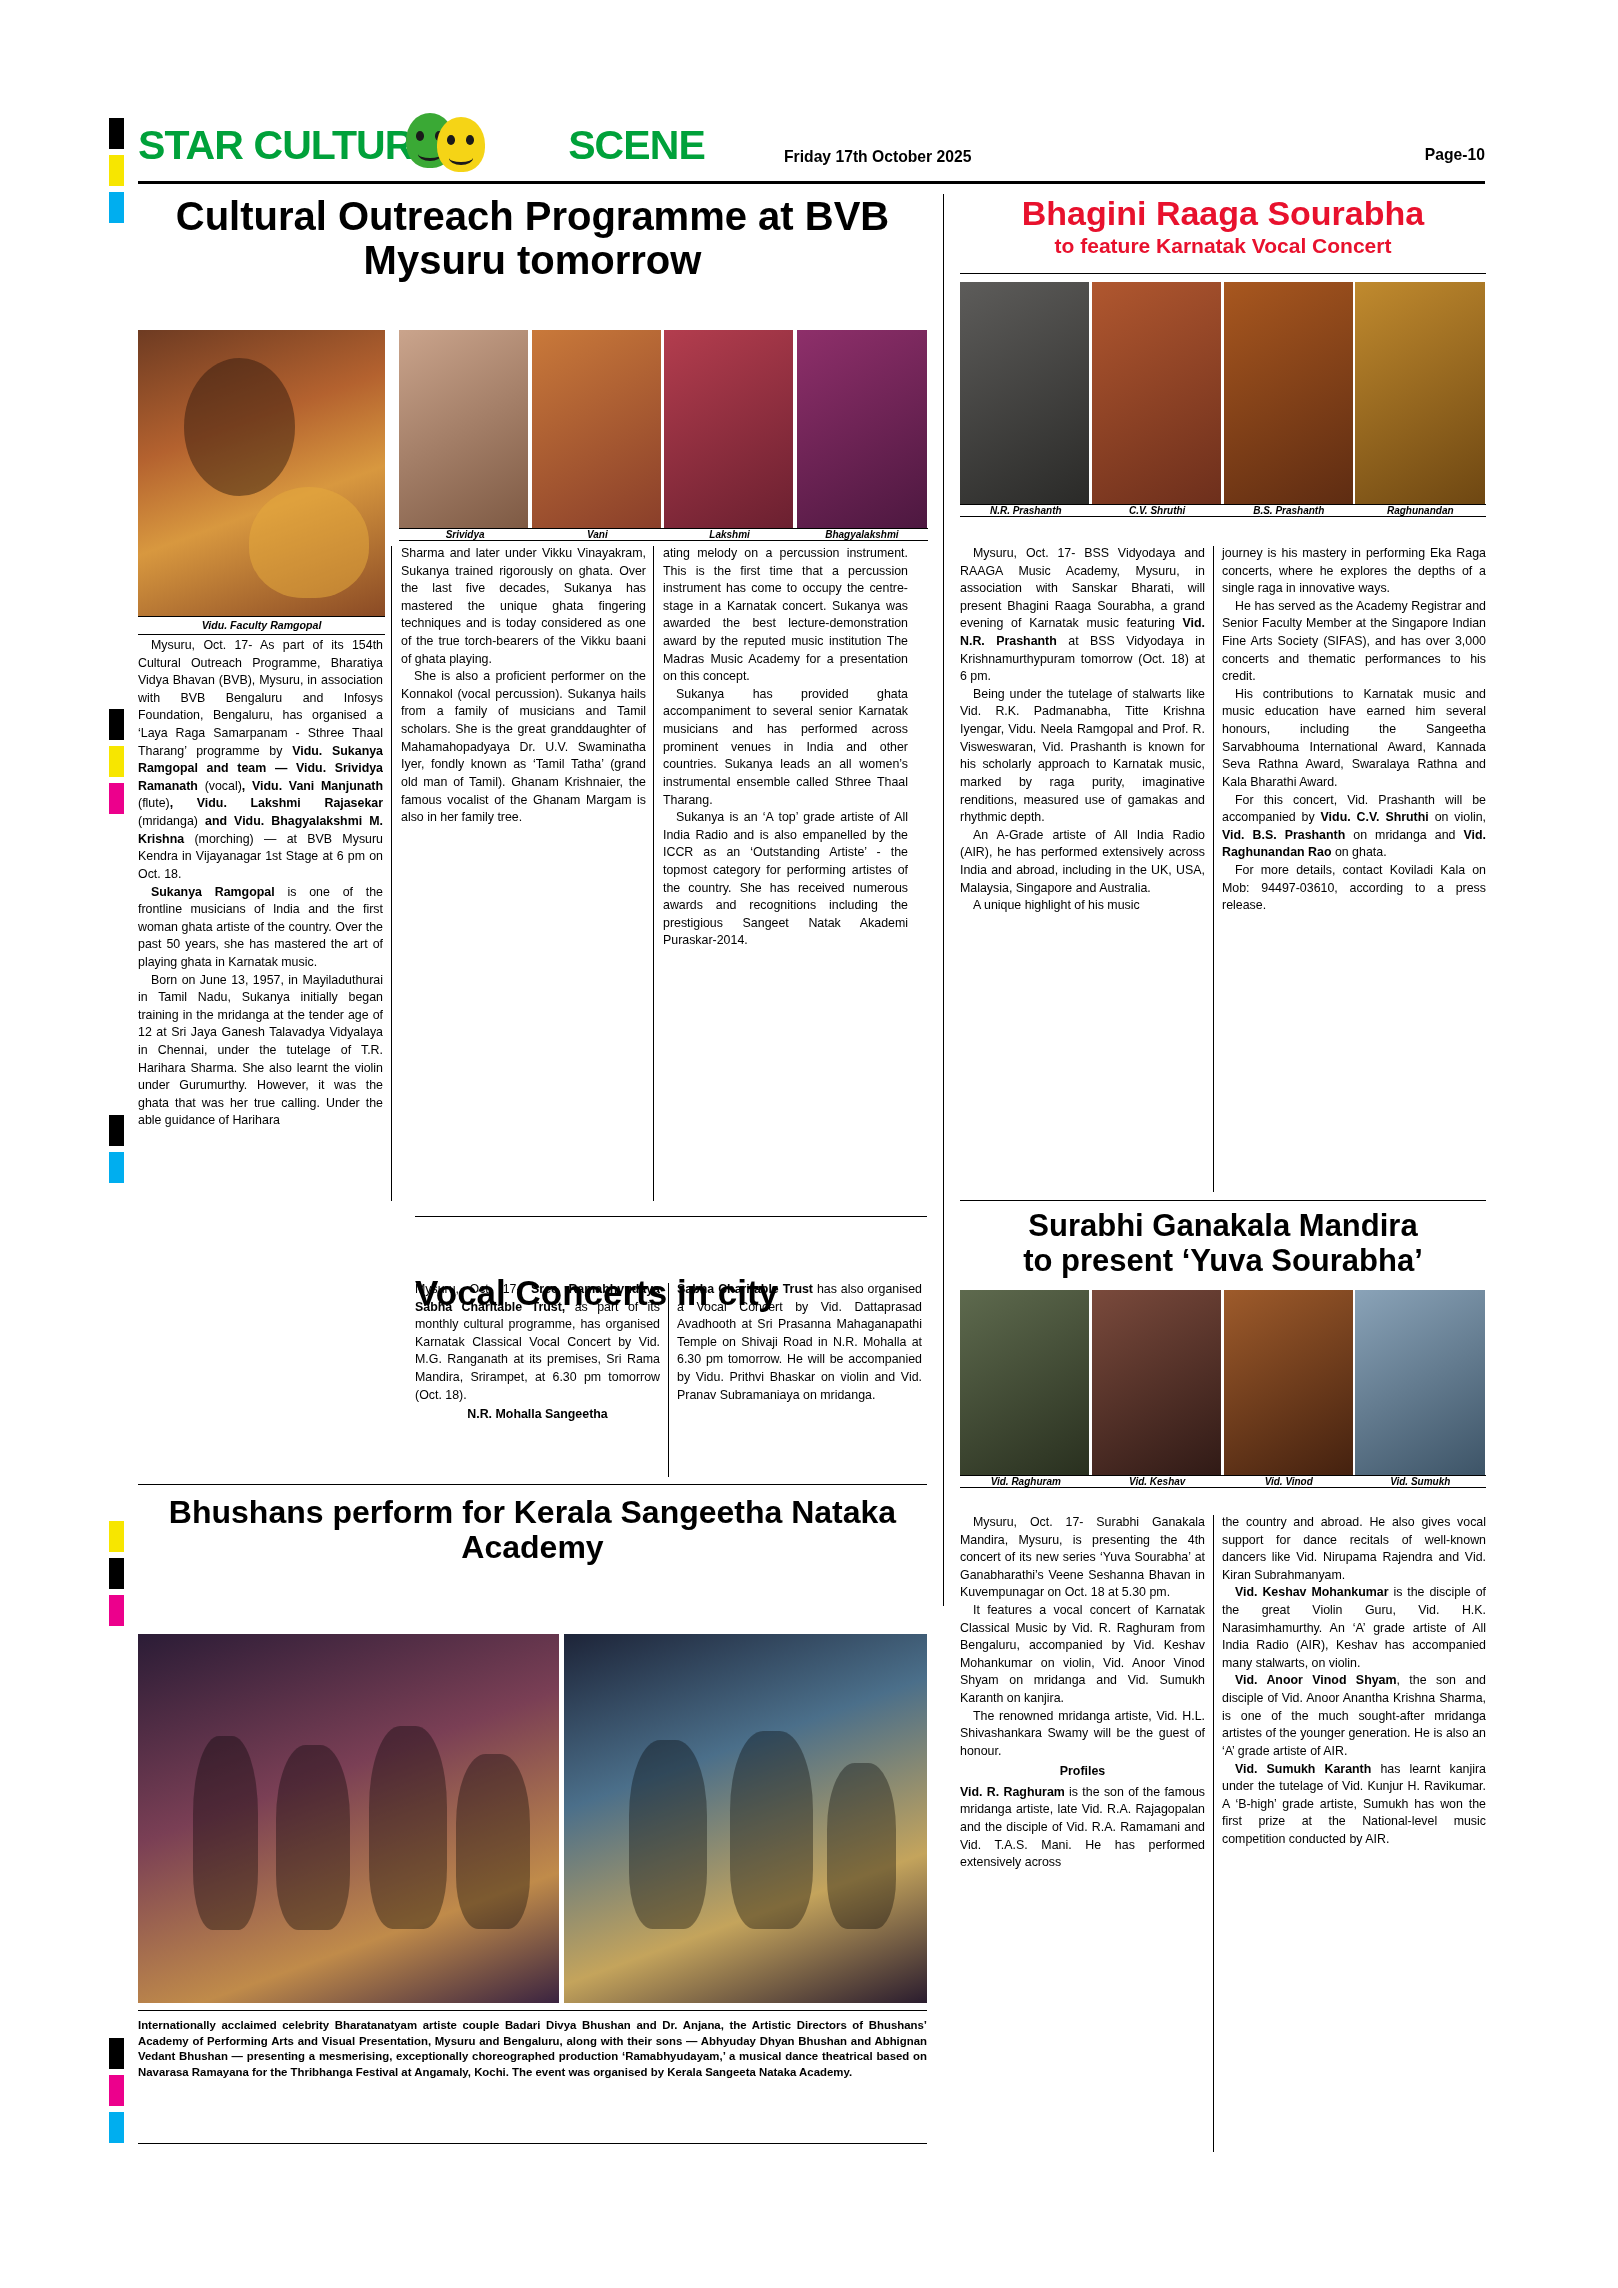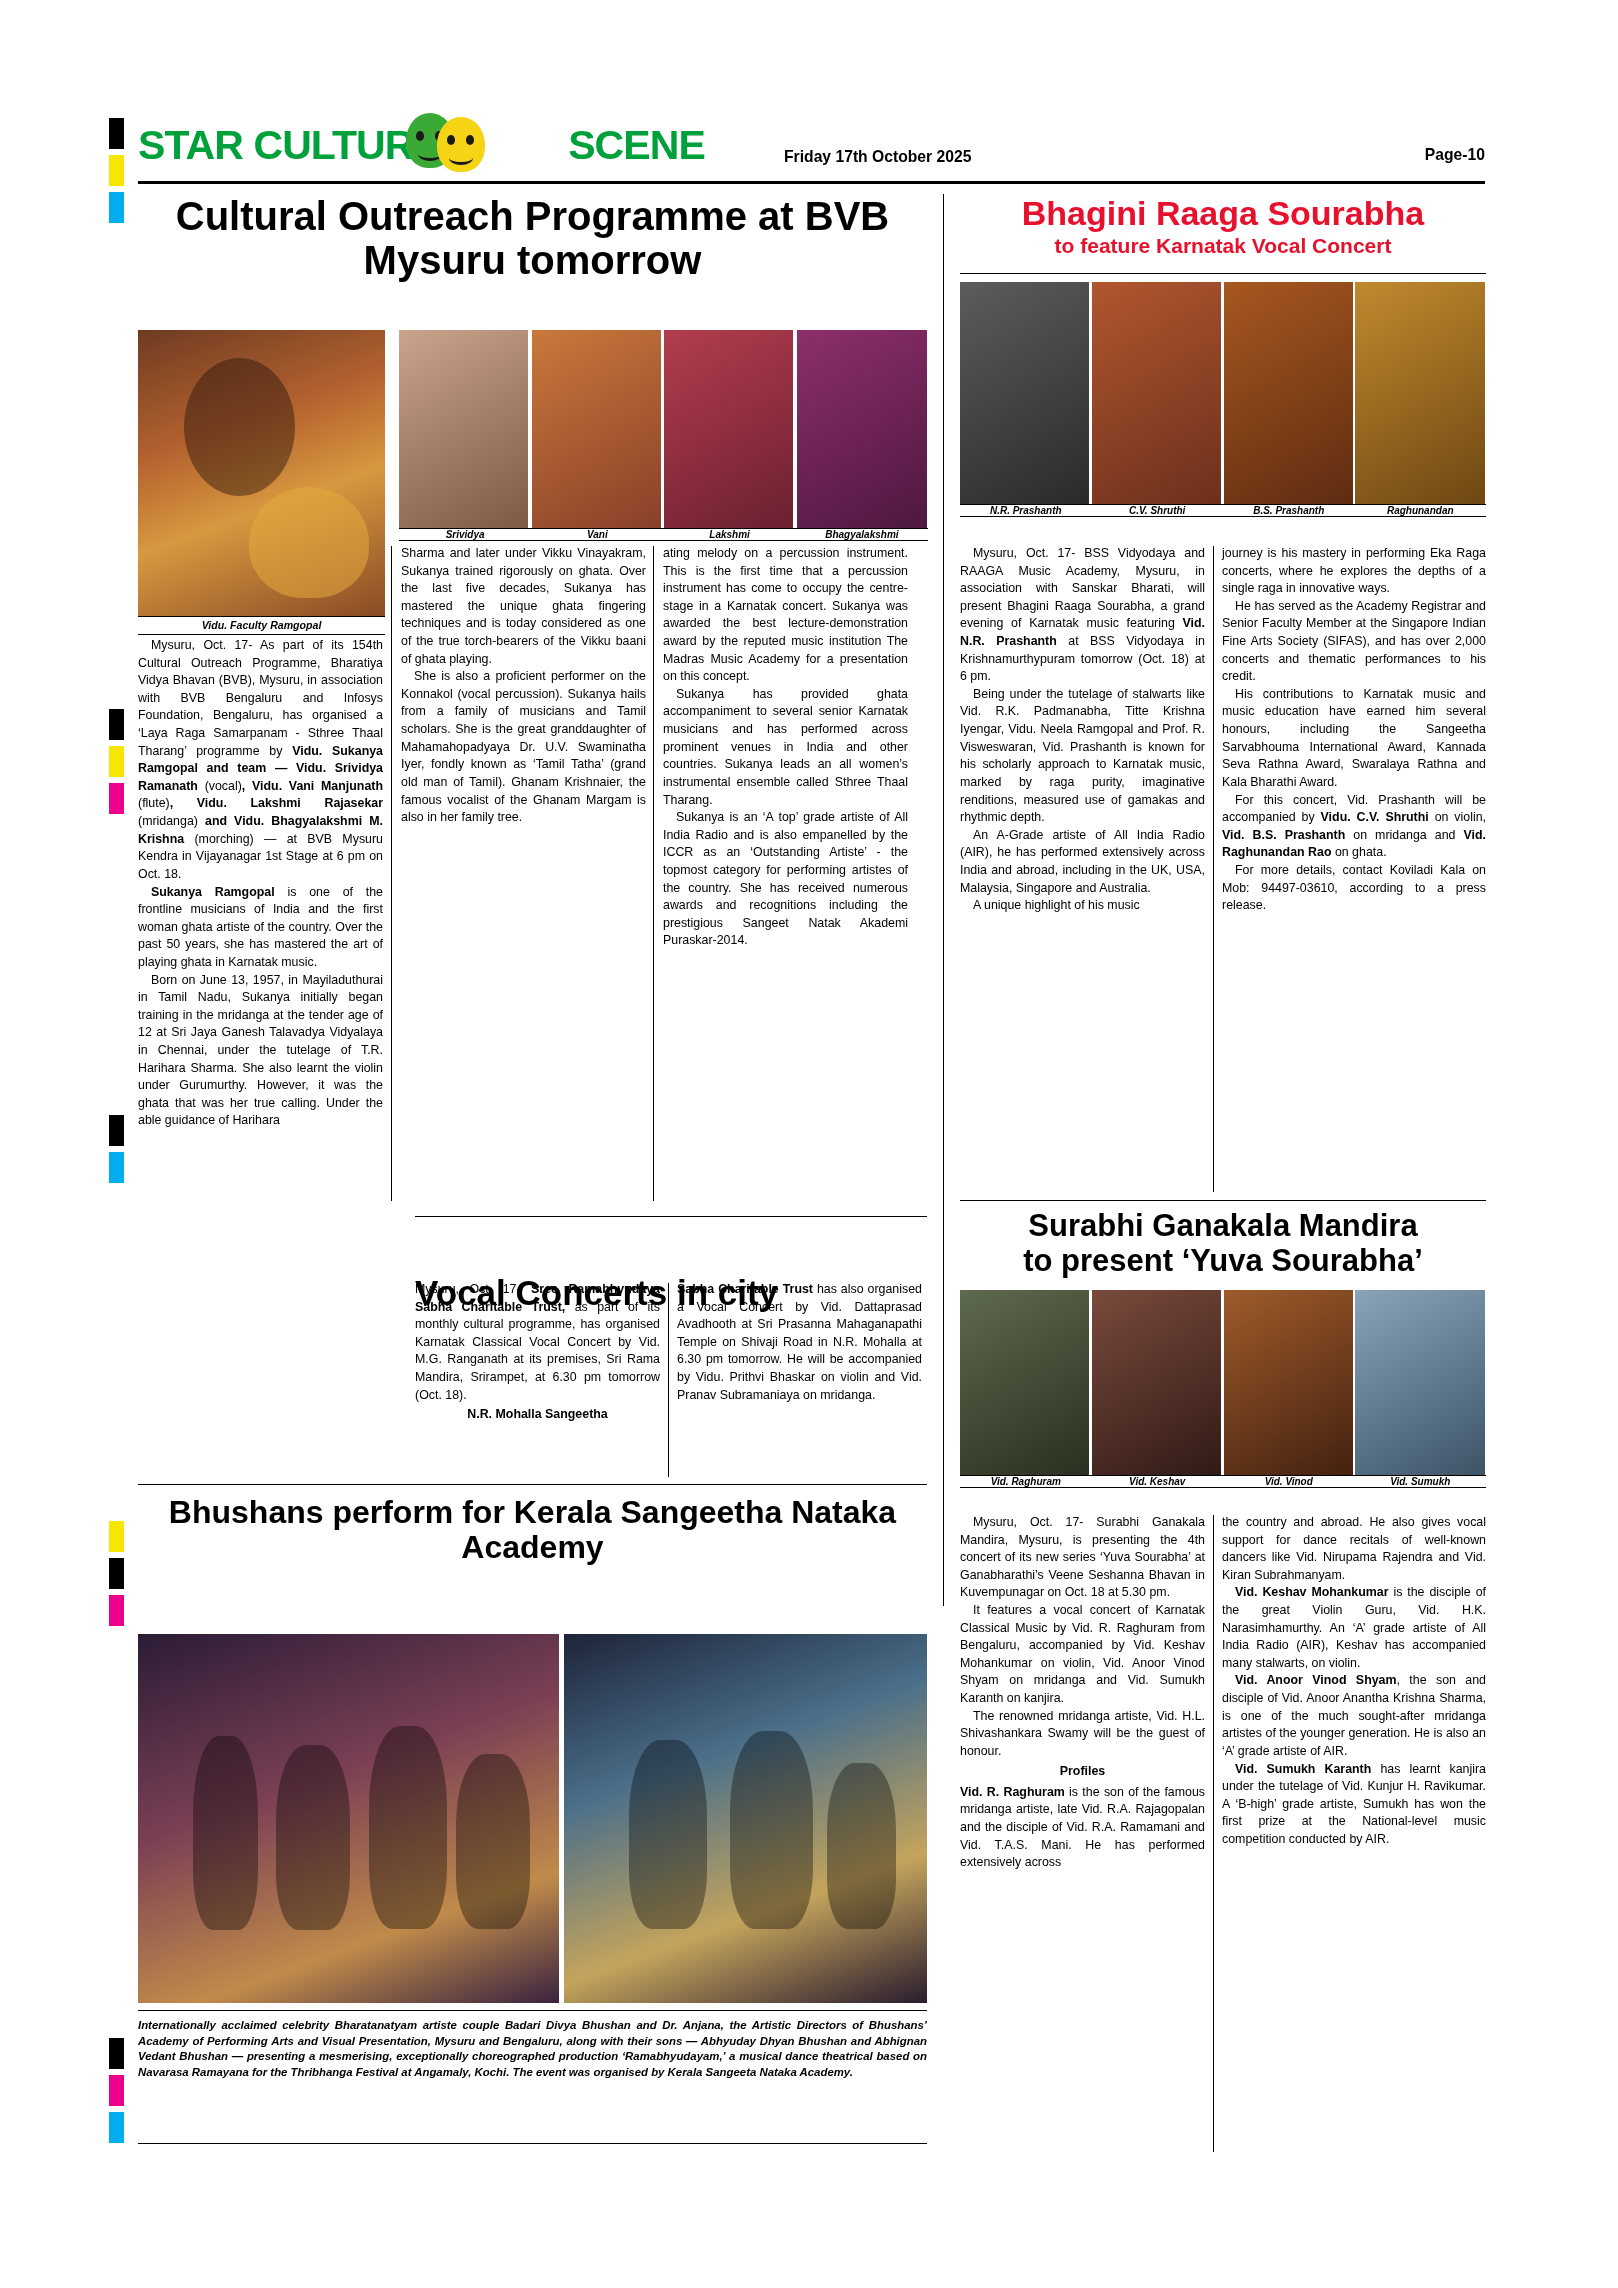--- a/index.html
+++ b/index.html
@@ -328,7 +328,7 @@
   </div>
   <div class="col body-text" style="left:1222px; top:545px; width:264px;">
     <p class="noindent">journey is his mastery in performing Eka Raga concerts, where he explores the depths of a single raga in innovative ways.</p>
-    <p>He has served as the Academy Registrar and Senior Faculty Member at the Singapore Indian Fine Arts Society (SIFAS), and has over 2,000 concerts and thematic performances to his credit.</p>
+    <p>He has served as the Academy Registrar and Senior Faculty Member at the Singapore Indian Fine Arts Society (SIFAS), and has over 3,000 concerts and thematic performances to his credit.</p>
     <p>His contributions to Karnatak music and music education have earned him several honours, including the Sangeetha Sarvabhouma International Award, Kannada Seva Rathna Award, Swaralaya Rathna and Kala Bharathi Award.</p>
     <p>For this concert, Vid. Prashanth will be accompanied by <b>Vidu. C.V. Shruthi</b> on violin, <b>Vid. B.S. Prashanth</b> on mridanga and <b>Vid. Raghunandan Rao</b> on ghata.</p>
     <p>For more details, contact Koviladi Kala on Mob: 94497-03610, according to a press release.</p>

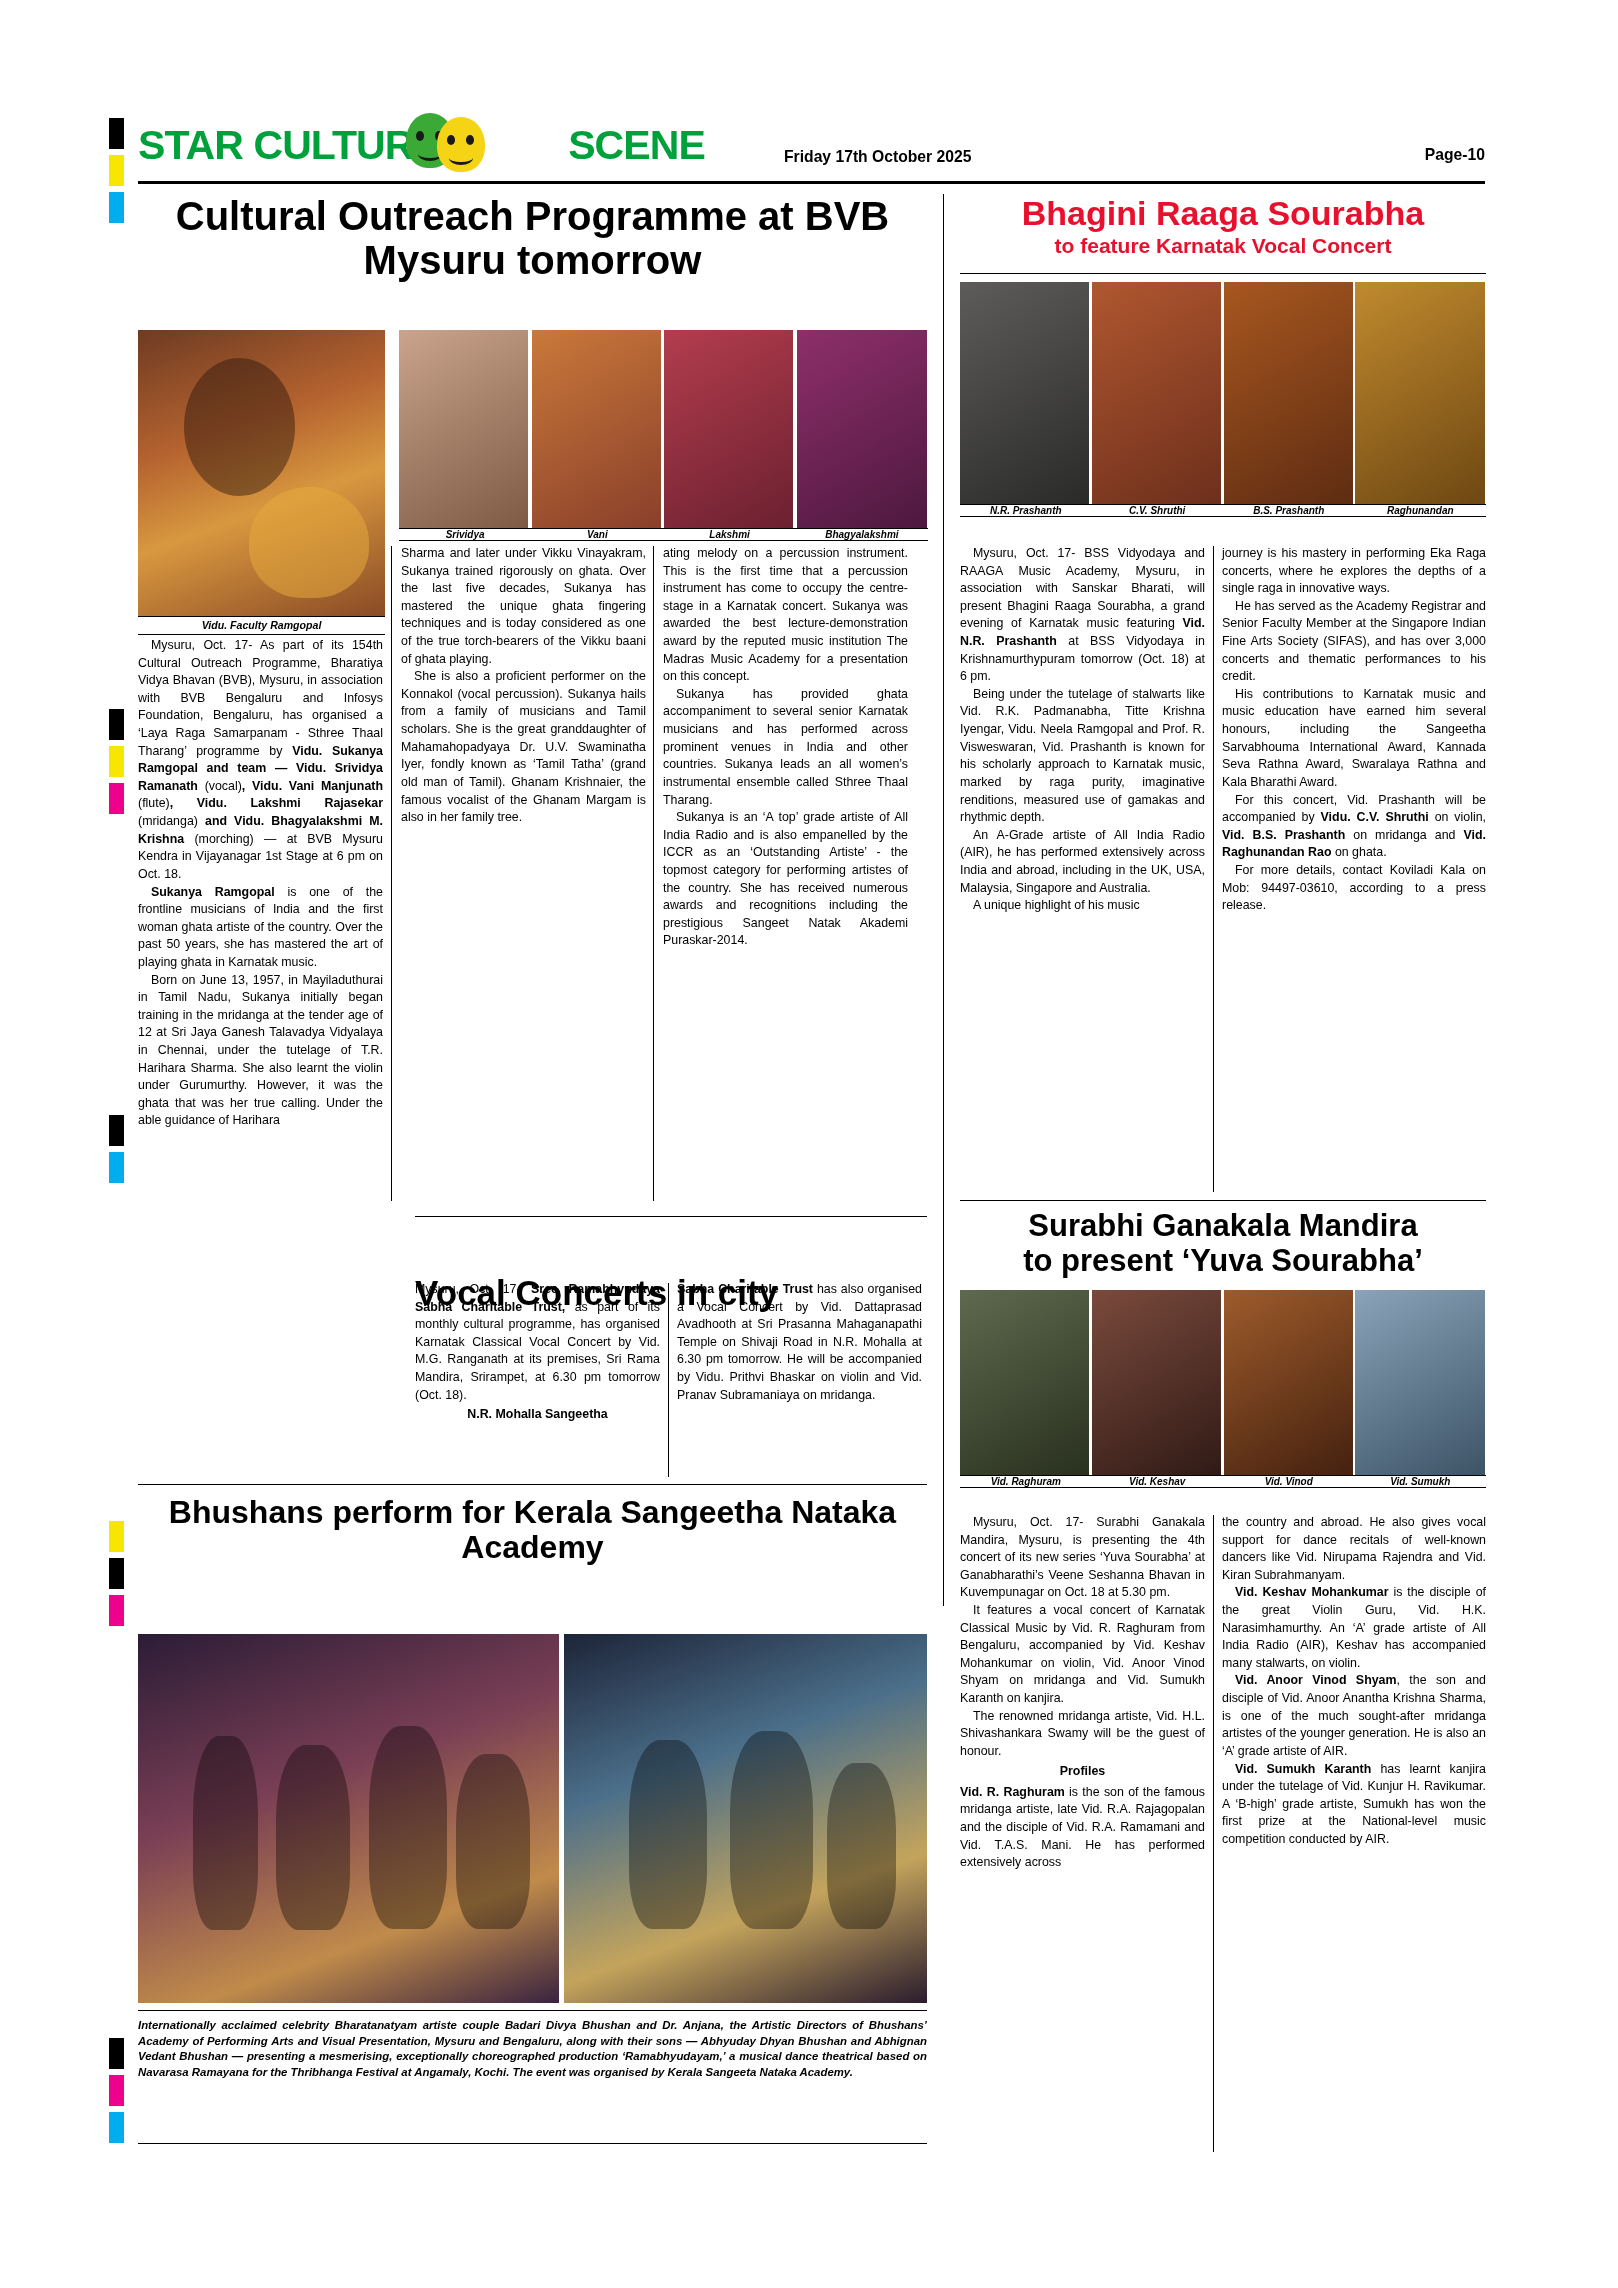--- a/index.html
+++ b/index.html
@@ -189,7 +189,6 @@
 
   .italic-caption {
     font-size: 11.4px;
-    font-style: italic;
     font-weight: bold;
     line-height: 1.36;
     text-align: justify;

